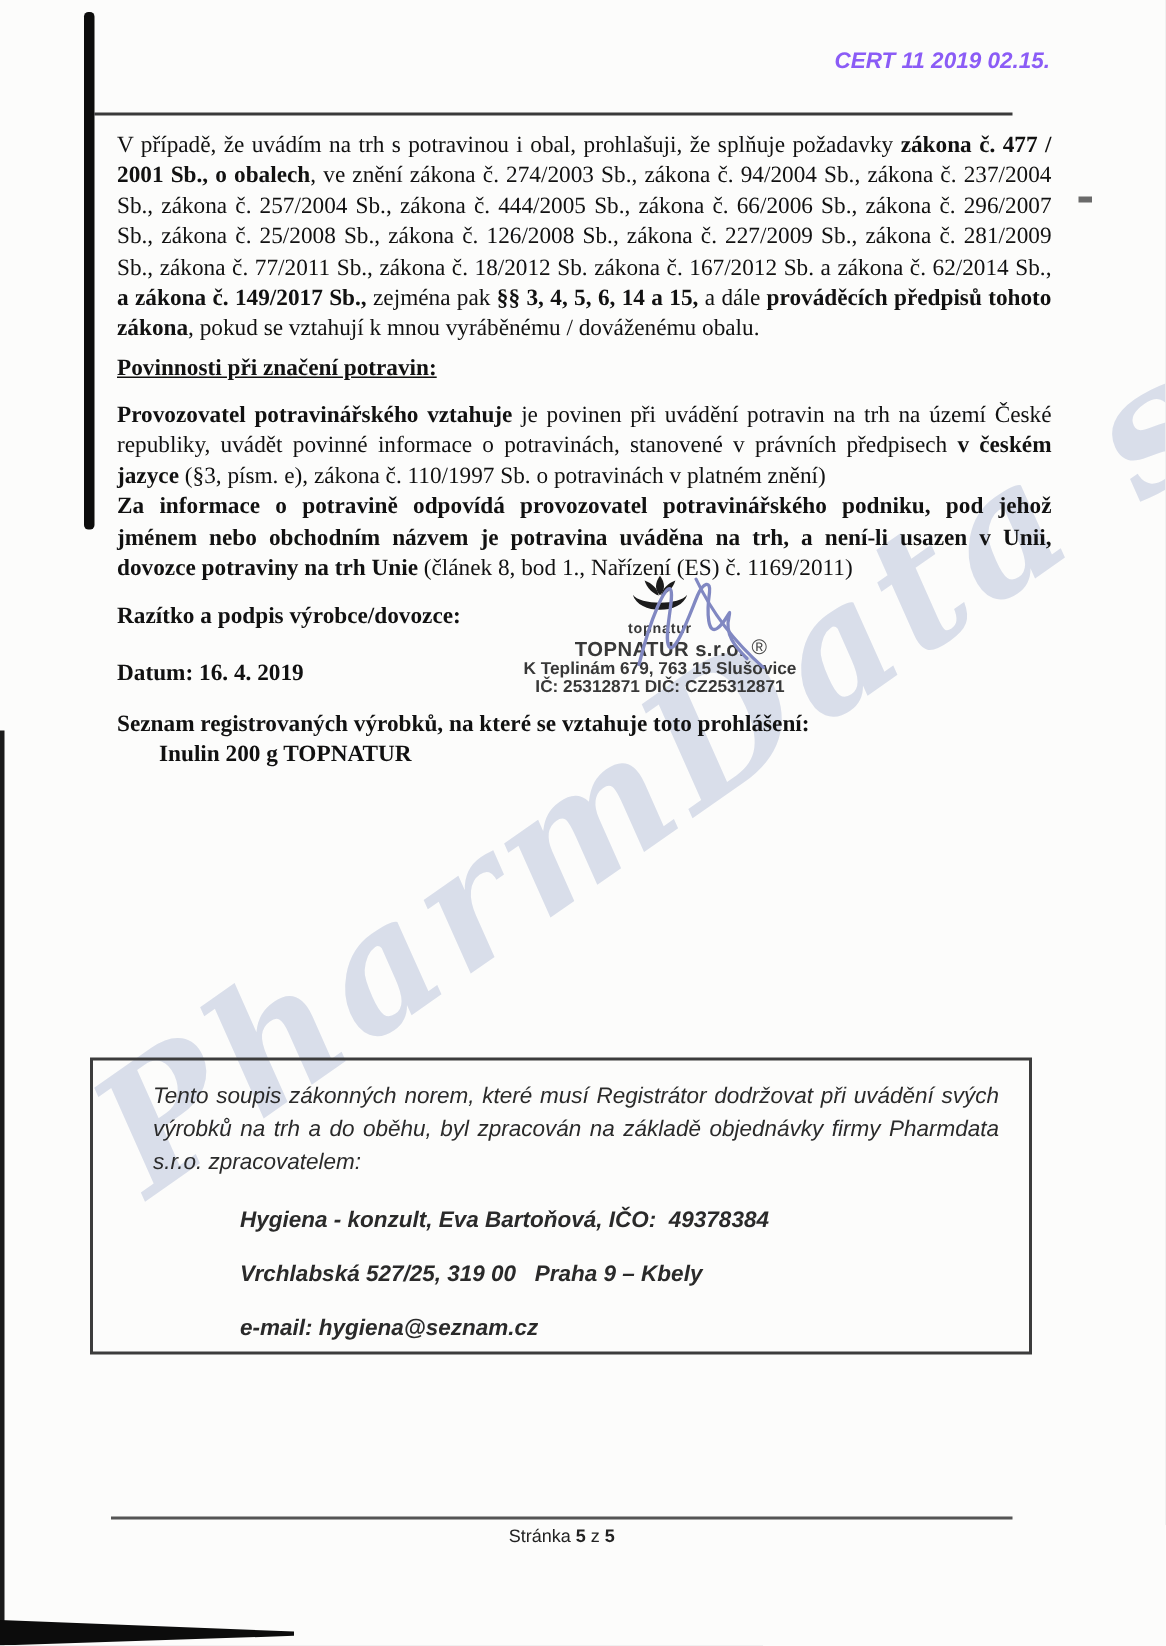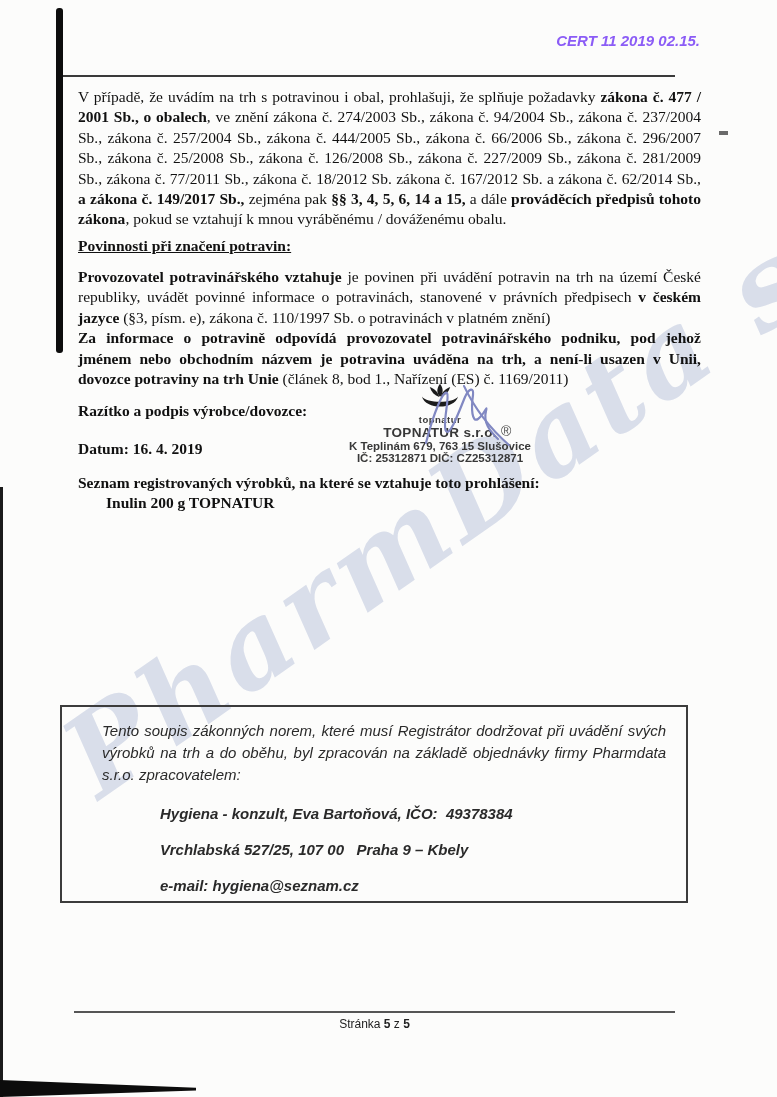--- a/index.html
+++ b/index.html
@@ -143,7 +143,7 @@
     <div class="note-box">
       <div class="note-intro">Tento soupis zákonných norem, které musí Registrátor dodržovat při uvádění svých výrobků na trh a do oběhu, byl zpracován na základě objednávky firmy Pharmdata s.r.o. zpracovatelem:</div>
       <div class="note-line first">Hygiena - konzult, Eva Bartoňová, IČO:  49378384</div>
-      <div class="note-line">Vrchlabská 527/25, 107 00   Praha 9 – Kbely</div>
+      <div class="note-line">Vrchlabská 527/25, 319 00   Praha 9 – Kbely</div>
       <div class="note-line">e-mail: hygiena@seznam.cz</div>
     </div>
 

